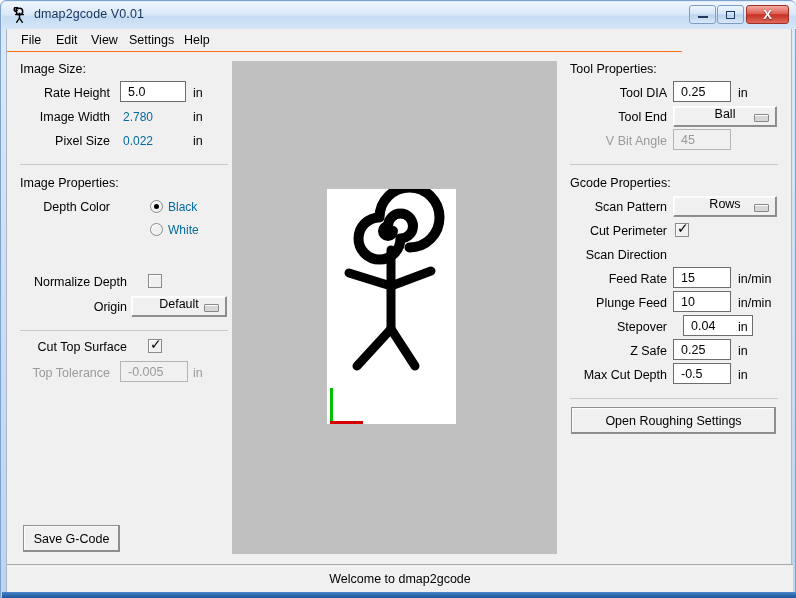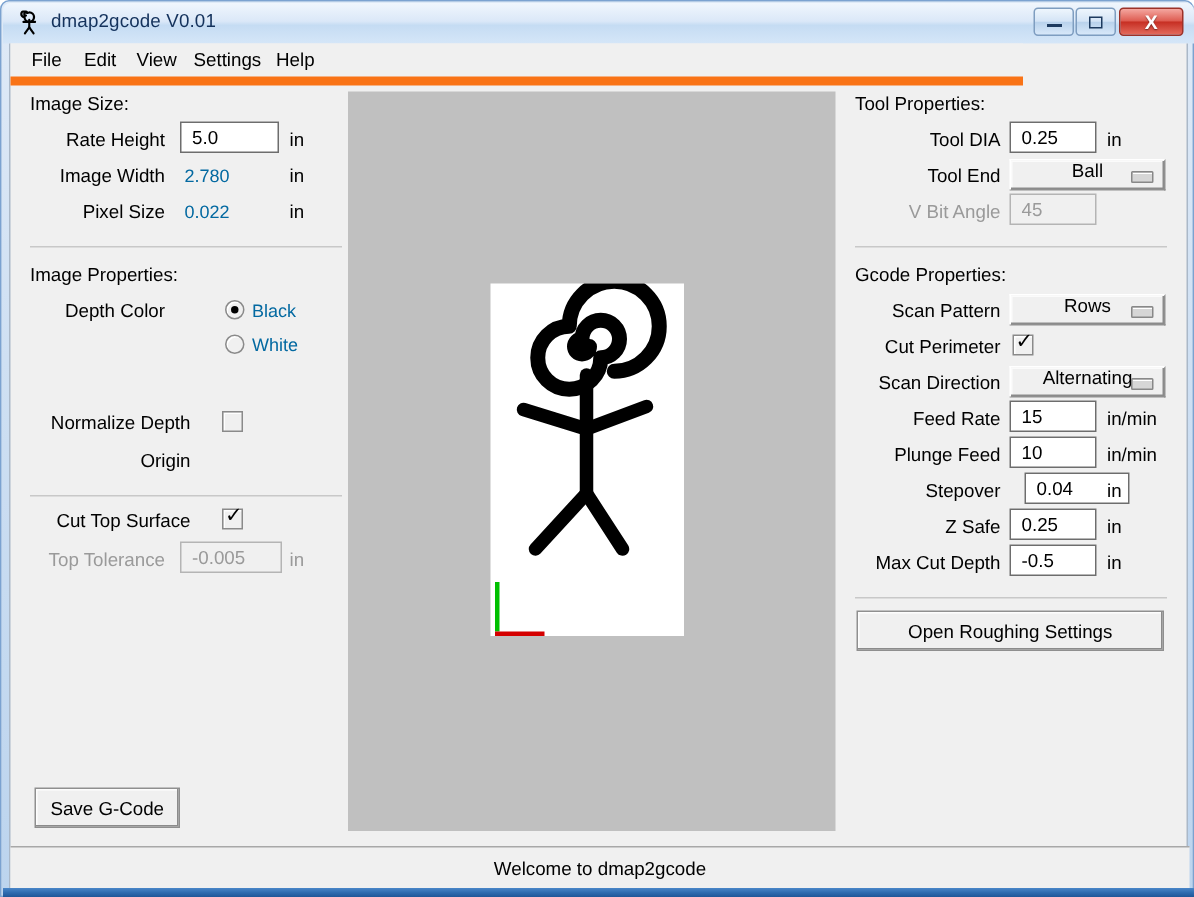--- a/index.html
+++ b/index.html
@@ -74,7 +74,7 @@
     position: absolute; left: 0; top: 0;
     width: 675px; height: 22px;
     background: #f0f0f0;
-    border-bottom: 6px solid #f97316;
+    border-bottom: 1px solid #f97316;
   }
   .menu-item {
     position: absolute; top: 3px;

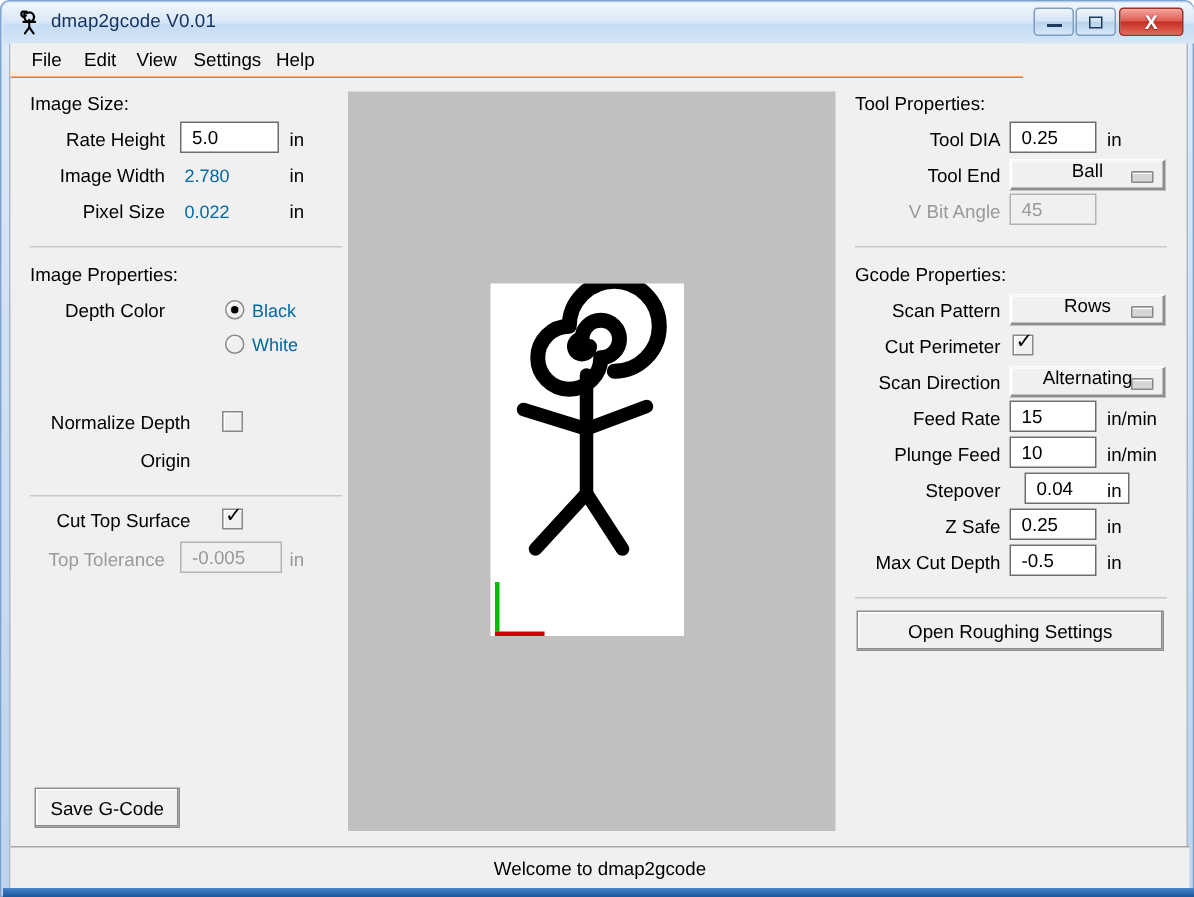--- a/index.html
+++ b/index.html
@@ -383,10 +383,6 @@
     </div>
 
     <div class="field-label" style="left:555px; top:219px; width:105px">Scan Direction</div>
-    <div class="optionmenu" style="left:666px; top:215px; width:104px">
-      <span>Alternating</span>
-      <span class="om-ind"></span>
-    </div>
 
     <div class="field-label" style="left:555px; top:243px; width:105px">Feed Rate</div>
     <input class="entry" style="left: 666px; top: 238px; width: 58px;" value="15">

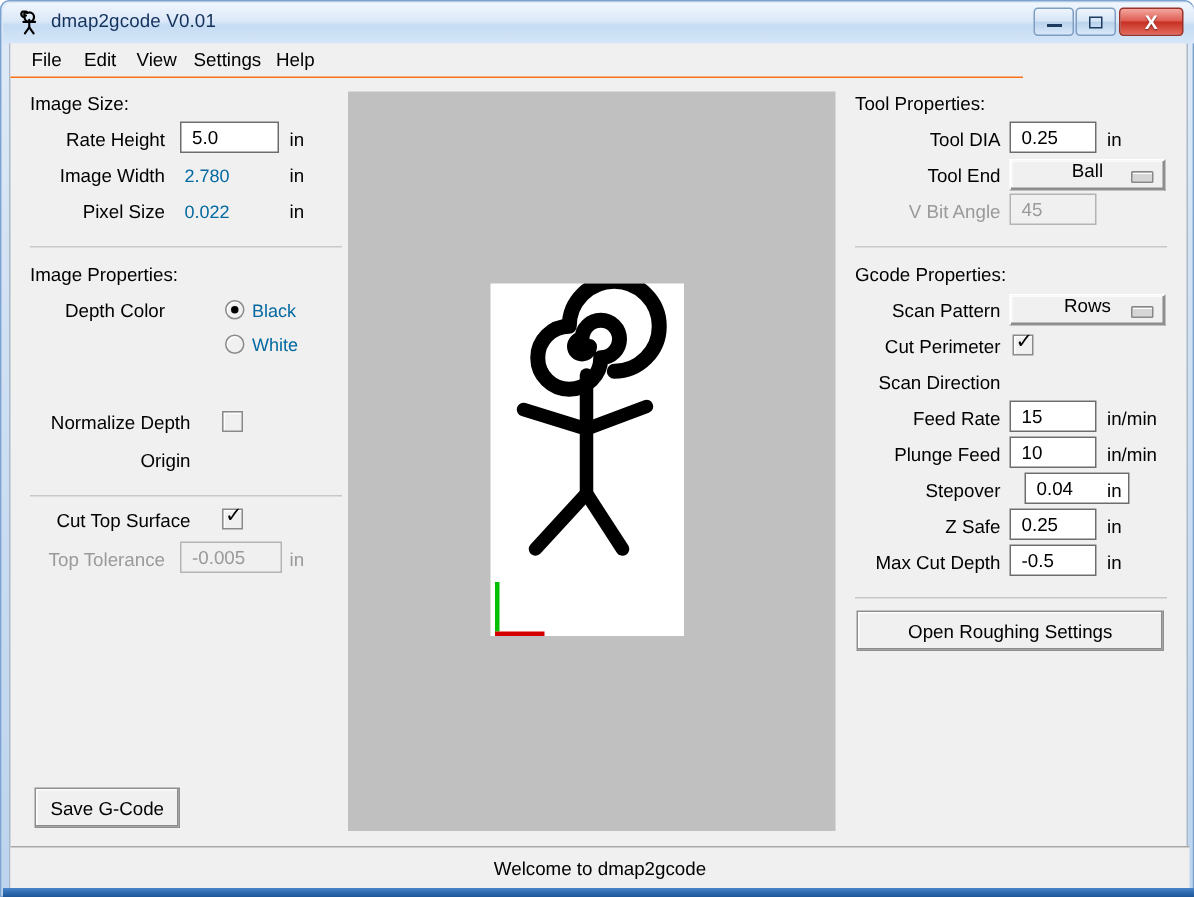--- a/index.html
+++ b/index.html
@@ -312,6 +312,10 @@
     <div class="checkbox" style="left:141px; top:245px"></div>
 
     <div class="field-label" style="left:8px; top:271px; width:112px">Origin</div>
+    <div class="optionmenu" style="left:124px; top:267px; width:96px">
+      <span>Default</span>
+      <span class="om-ind"></span>
+    </div>
 
     <div class="hr" style="left:13px; top:301px; width:208px"></div>
 

